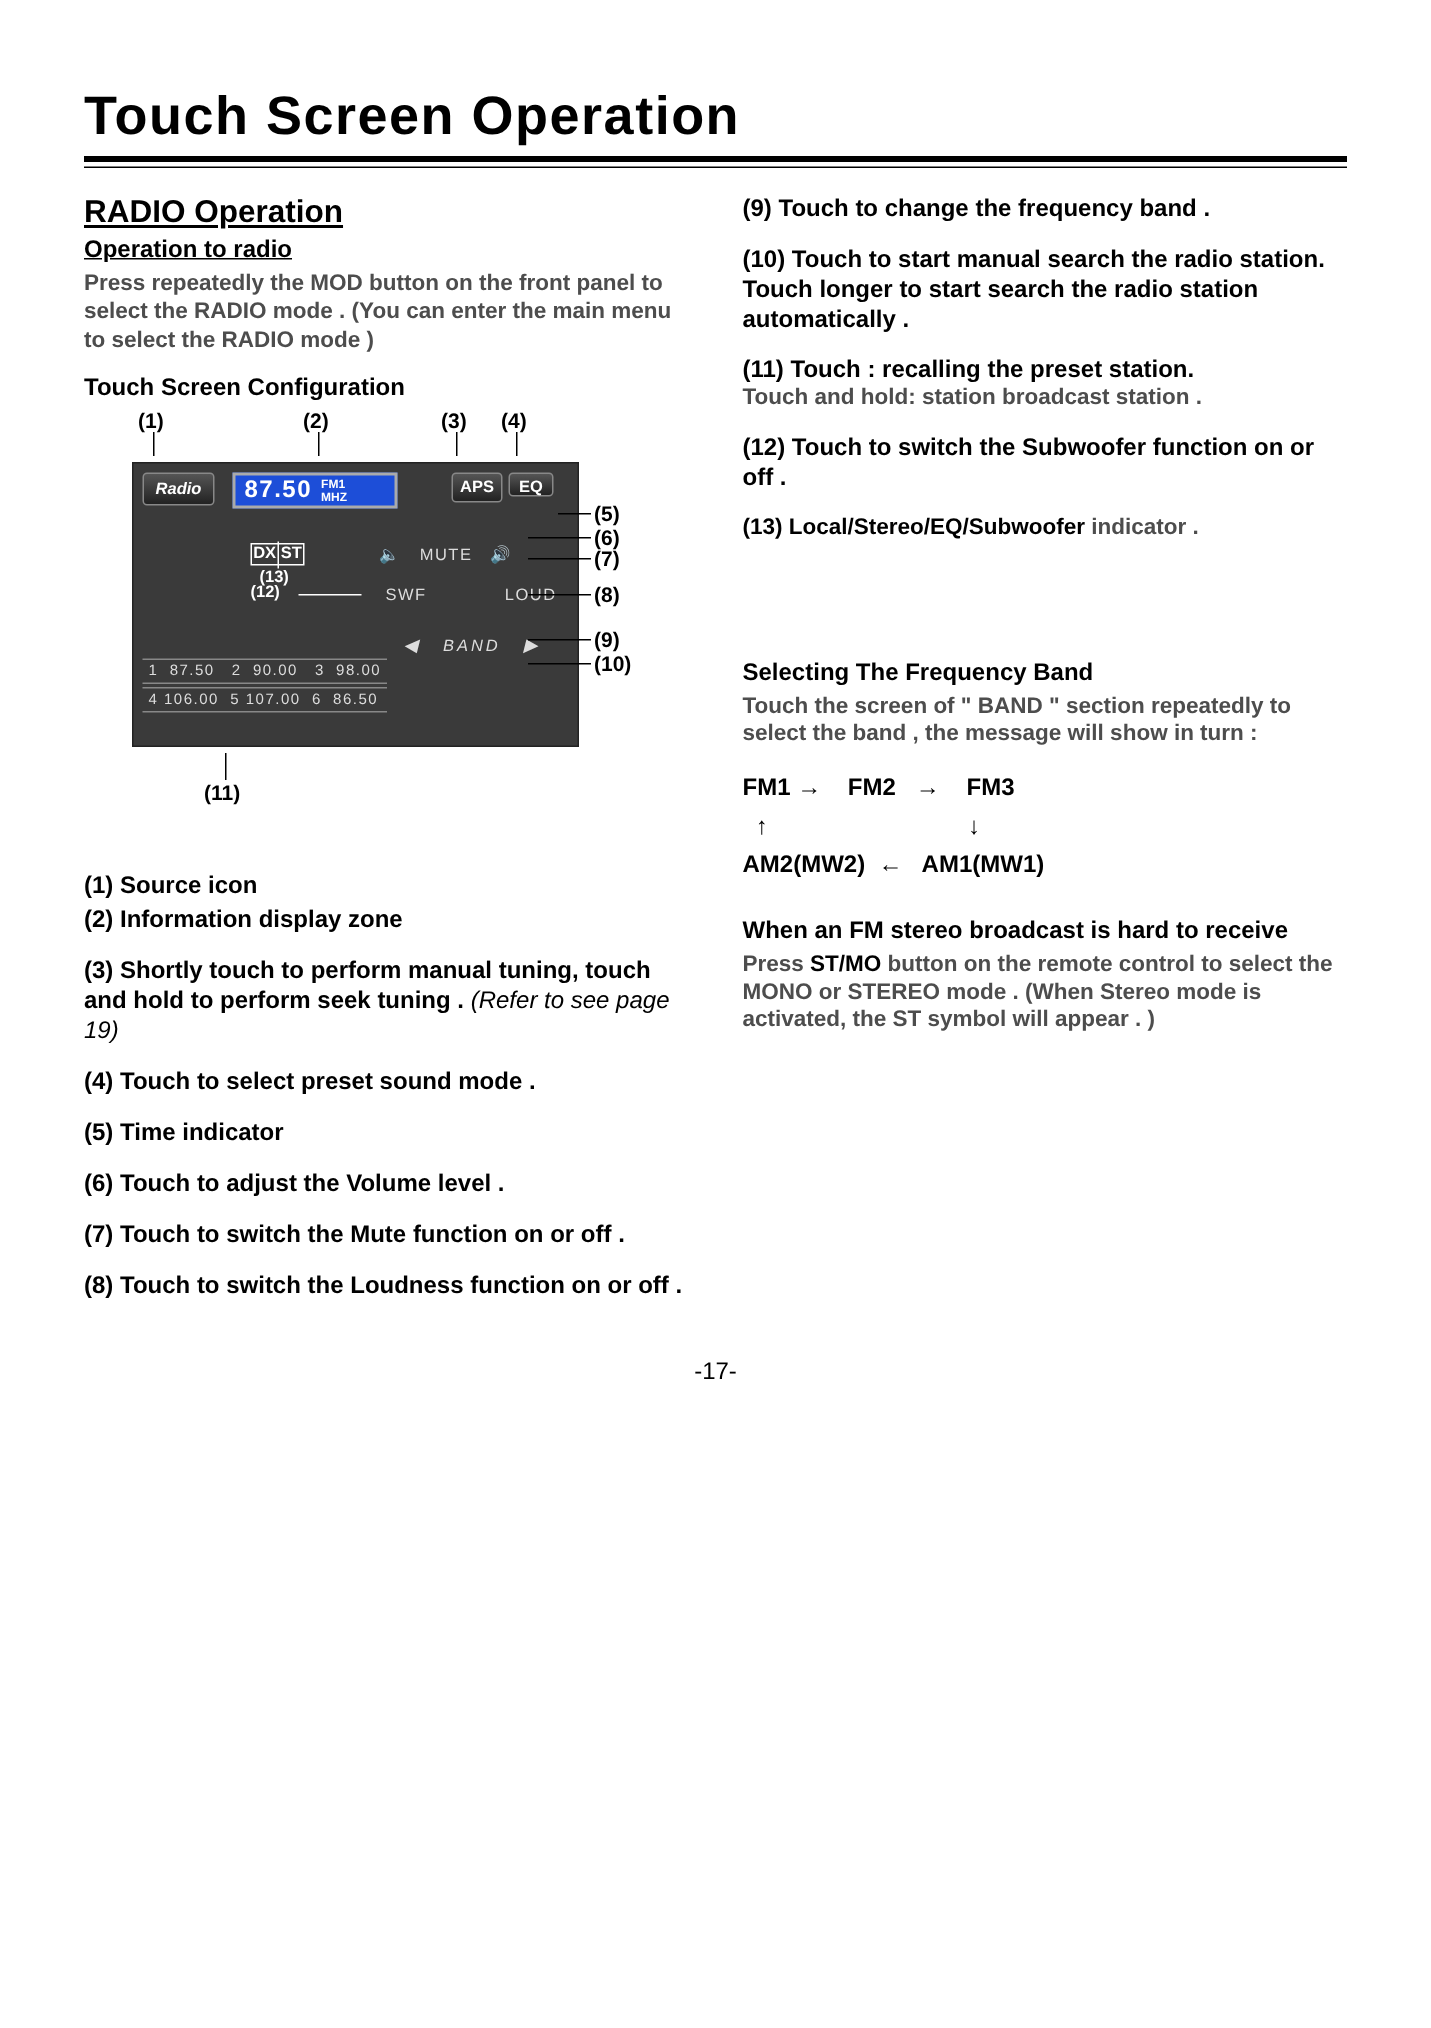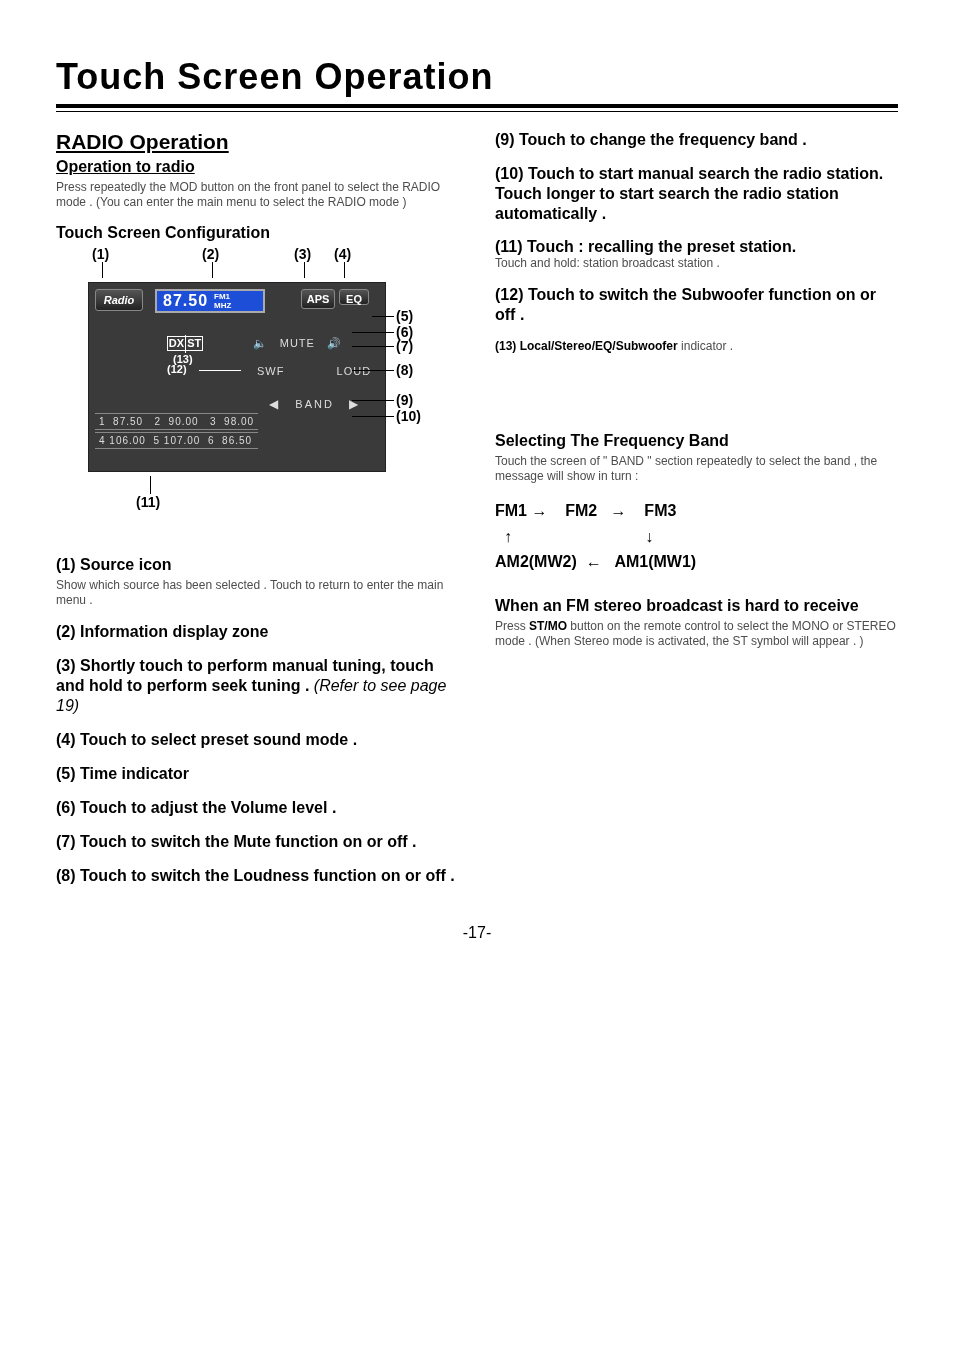--- a/index.html
+++ b/index.html
@@ -12,7 +12,7 @@
   .h2 { font-size: 21px; font-weight: bold; color: #000; text-decoration: underline; margin-bottom: 4px; }
   .h3u { font-size: 16px; font-weight: bold; color: #000; text-decoration: underline; margin-bottom: 4px; }
   .h3 { font-size: 16px; font-weight: bold; color: #000; margin-bottom: 4px; }
-  .p { font-size: 12px; line-height: 1.25; margin-bottom: 14px; }
+  .p { font-size: 15px; line-height: 1.25; margin-bottom: 14px; font-weight: bold; }
   .pb { font-size: 16px; font-weight: bold; color: #000; line-height: 1.25; margin-bottom: 14px; }
   .em { font-style: italic; font-weight: normal; }
   .gap-lg { height: 64px; }

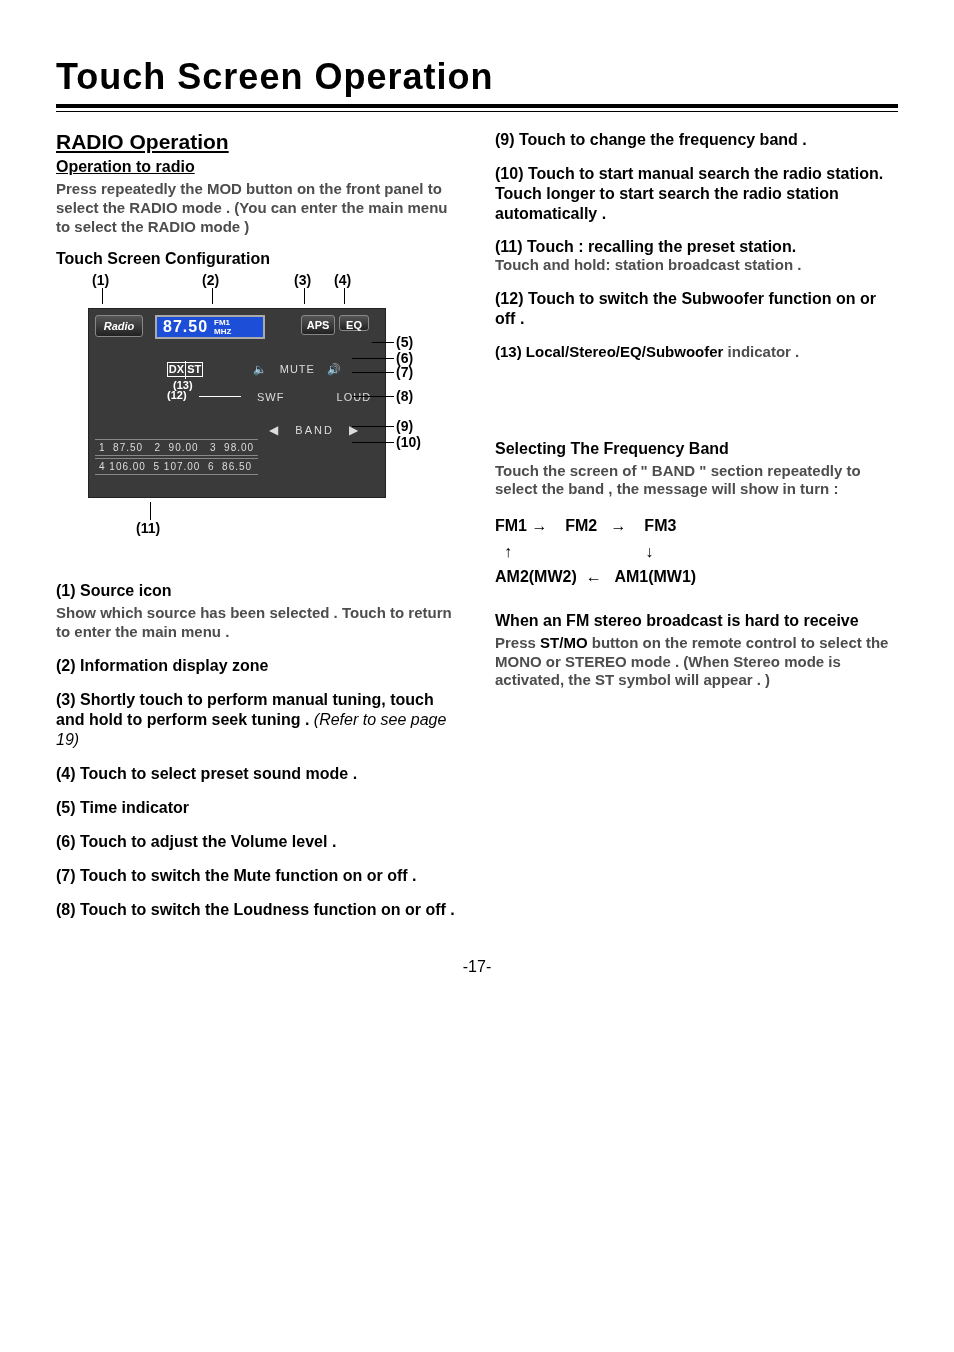--- a/index.html
+++ b/index.html
@@ -37,7 +37,7 @@
   .mute-row span { margin: 0 4px; }
   .swf-row { position:absolute; left:168px; top:82px; color:#ddd; font-size:11px; letter-spacing:1px; }
   .swf-row .loud { margin-left:48px; }
-  .band-row { position:absolute; left:180px; top:114px; color:#ddd; font-size:11px; letter-spacing:2px; }
+  .band-row { position:absolute; left:180px; top:114px; color:#ddd; font-size:11px; letter-spacing:2px;font-style:italic; }
   .band-row .arrow { font-size:12px; margin: 0 10px 0 0; }
   .preset-rows { position:absolute; left:6px; top:130px; }
   .preset-line { color:#ddd; font-size:10px; border-top:1px solid #888; border-bottom:1px solid #888; padding:2px 4px; margin-bottom:2px; letter-spacing:1px; white-space: pre; }

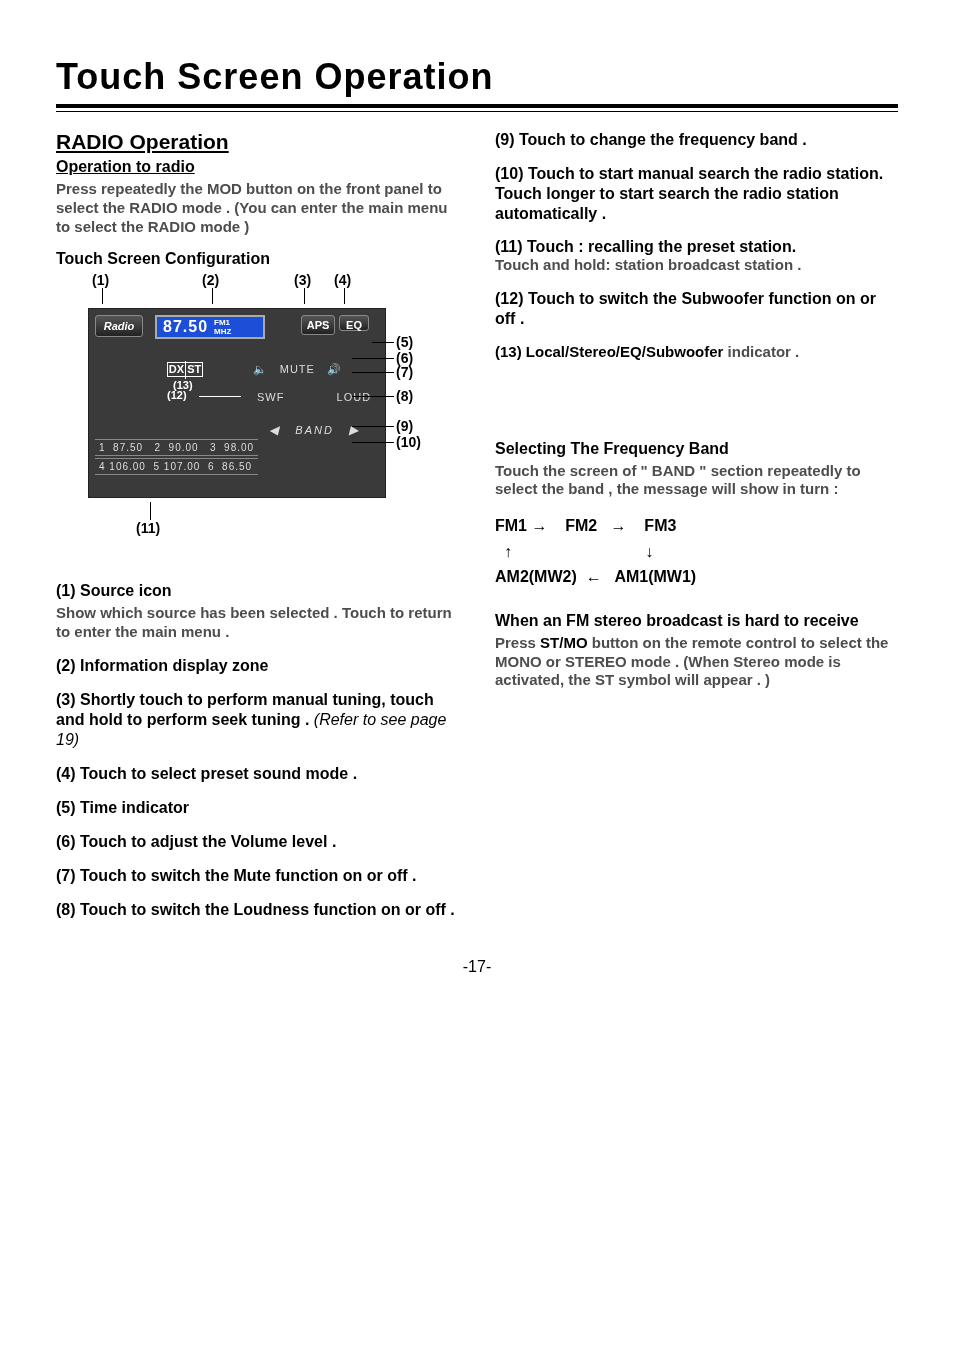--- a/index.html
+++ b/index.html
@@ -141,7 +141,6 @@
       </div>
 
       <div class="h3">(1) Source icon</div>
-      <div class="p">Show which source has been selected . Touch to return to enter the main menu .</div>
 
       <div class="pb">(2) Information display zone</div>
 

